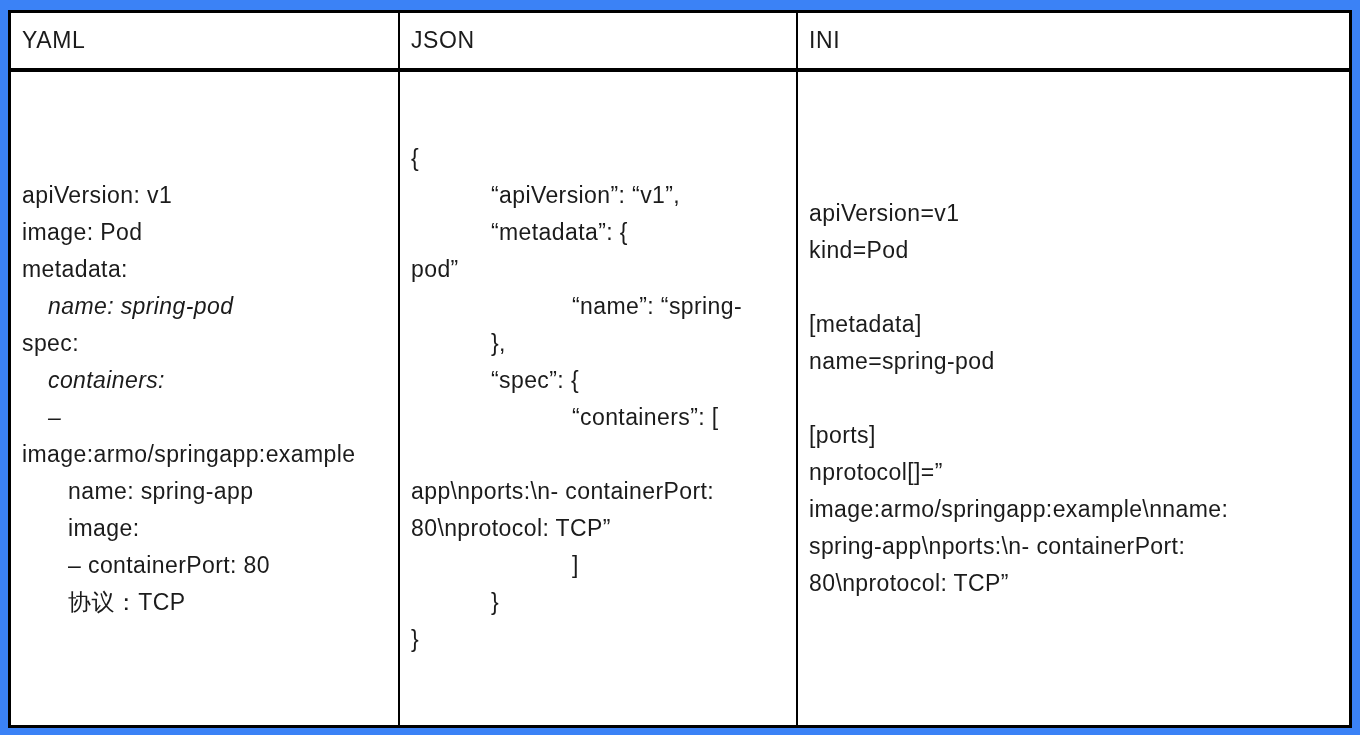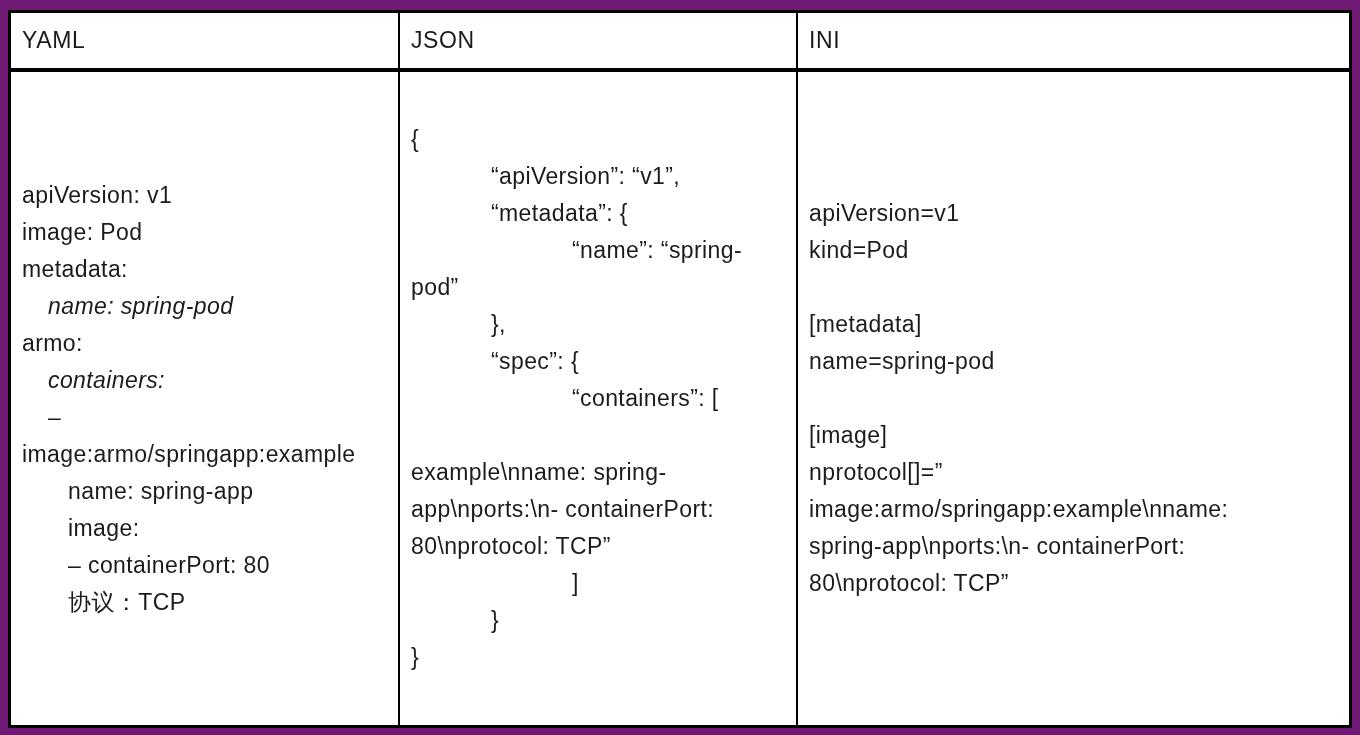--- a/index.html
+++ b/index.html
@@ -12,7 +12,7 @@
     height: 735px;
     box-sizing: border-box;
     padding: 10px 8px 7px 8px;
-    background: #701a75;
+    background: #3b82f6;
     font-family: "Liberation Sans", "DejaVu Sans", sans-serif;
     color: #1b1b1b;
   }

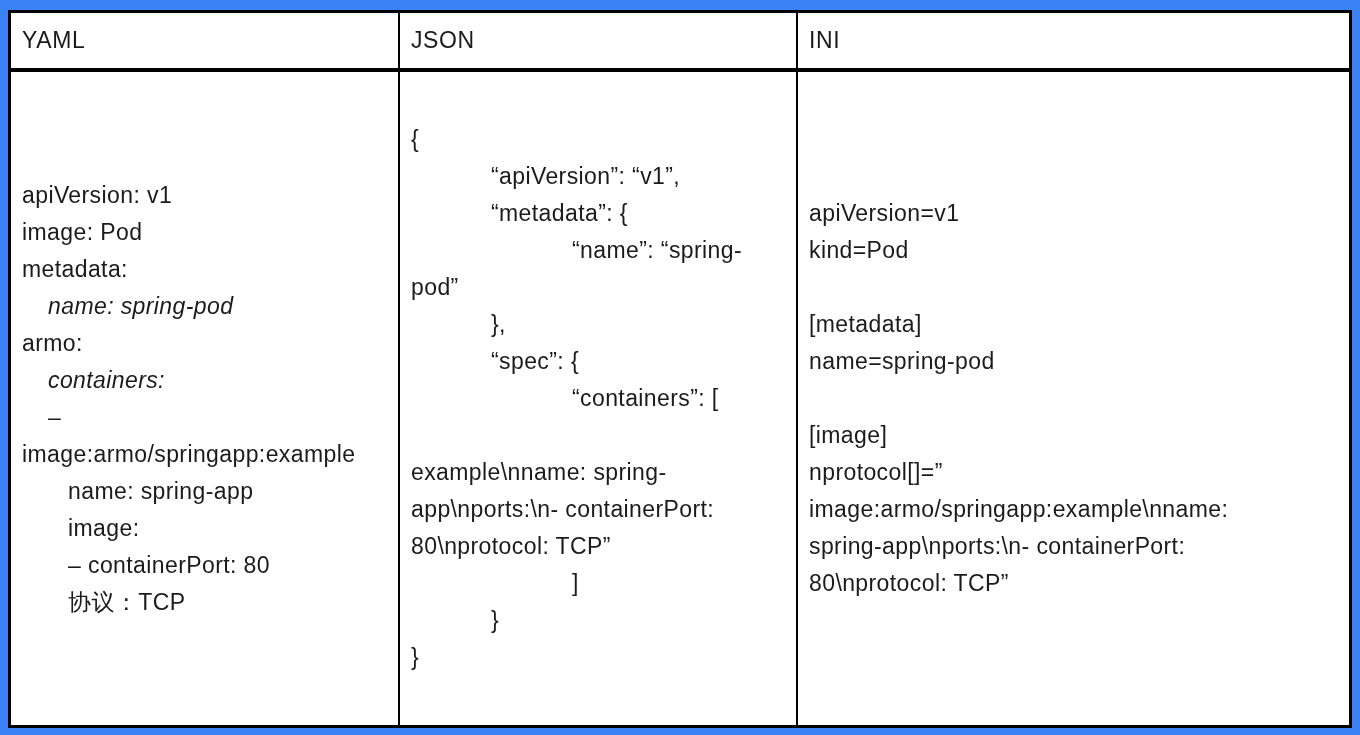--- a/index.html
+++ b/index.html
@@ -95,8 +95,8 @@
         <div class="code-line ind-0">{</div>
         <div class="code-line ind-1">“apiVersion”: “v1”,</div>
         <div class="code-line ind-1">“metadata”: {</div>
+        <div class="code-line ind-0">pod”</div>
         <div class="code-line ind-2">“name”: “spring-</div>
-        <div class="code-line ind-0">pod”</div>
         <div class="code-line ind-1">},</div>
         <div class="code-line ind-1">“spec”: {</div>
         <div class="code-line ind-2">“containers”: [</div>

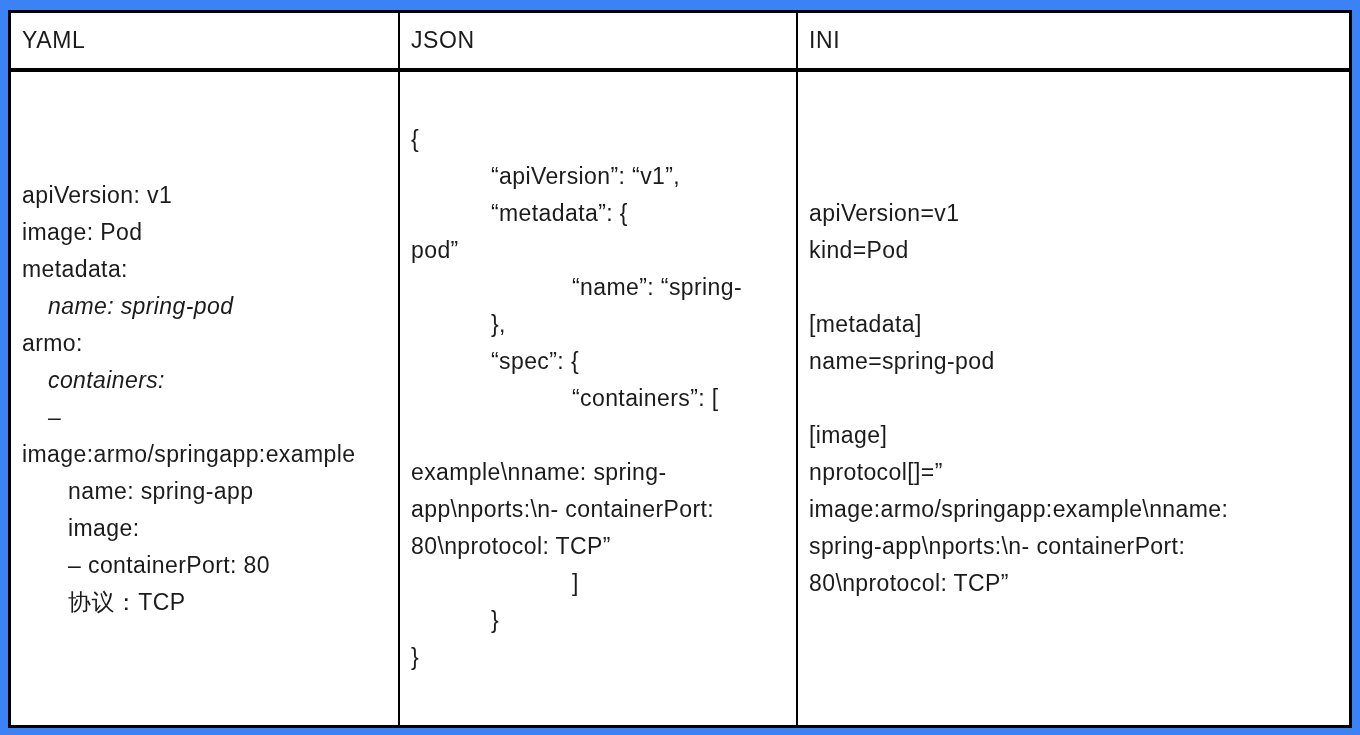--- a/index.html
+++ b/index.html
@@ -82,7 +82,7 @@
         <div class="code-line ind-0">image: Pod</div>
         <div class="code-line ind-0">metadata:</div>
         <div class="code-line ind-1">name: spring-pod</div>
-        <div class="code-line ind-0">armo:</div>
+        <div class="code-line ind-0">spec:</div>
         <div class="code-line ind-1">containers:</div>
         <div class="code-line ind-1">–</div>
         <div class="code-line ind-0">image:armo/springapp:example</div>

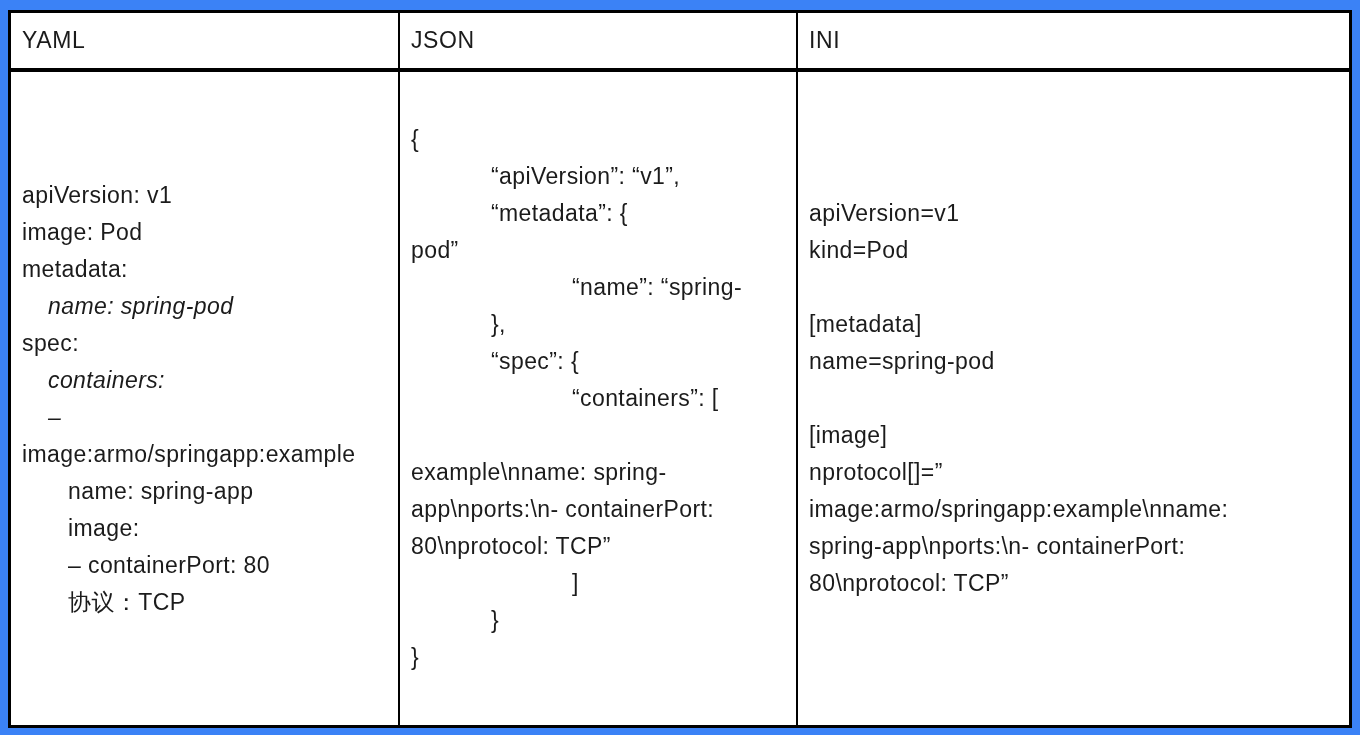--- a/index.html
+++ b/index.html
@@ -115,7 +115,7 @@
         <div class="code-line ind-0">[metadata]</div>
         <div class="code-line ind-0">name=spring-pod</div>
         <div class="code-line ind-0">&nbsp;</div>
-        <div class="code-line ind-0">[image]</div>
+        <div class="code-line ind-0">[ports]</div>
         <div class="code-line ind-0">nprotocol[]=”</div>
         <div class="code-line ind-0">image:armo/springapp:example\nname:</div>
         <div class="code-line ind-0">spring-app\nports:\n- containerPort:</div>

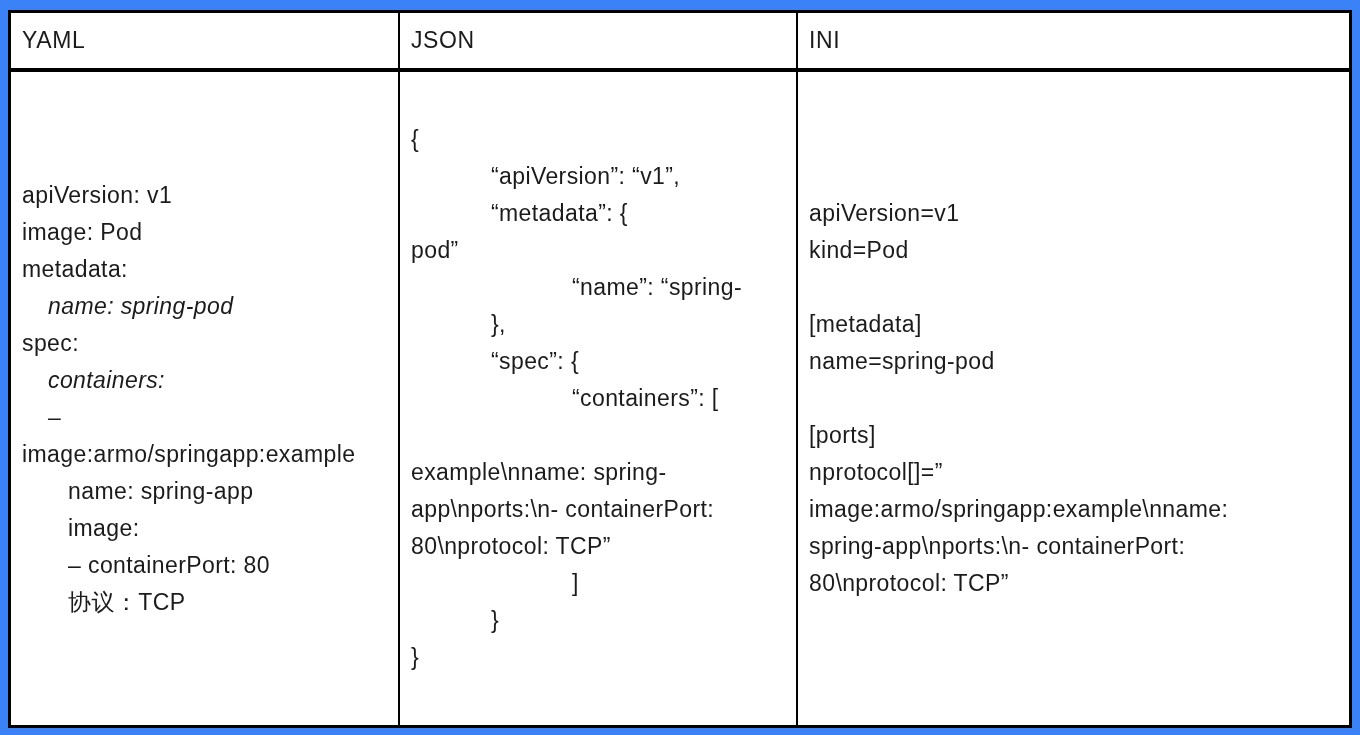--- a/index.html
+++ b/index.html
@@ -101,7 +101,6 @@
         <div class="code-line ind-1">“spec”: {</div>
         <div class="code-line ind-2">“containers”: [</div>
         <div class="code-line ind-0">&nbsp;</div>
-        <div class="code-line ind-0">example\nname: spring-</div>
         <div class="code-line ind-0">app\nports:\n- containerPort:</div>
         <div class="code-line ind-0">80\nprotocol: TCP”</div>
         <div class="code-line ind-2">]</div>

